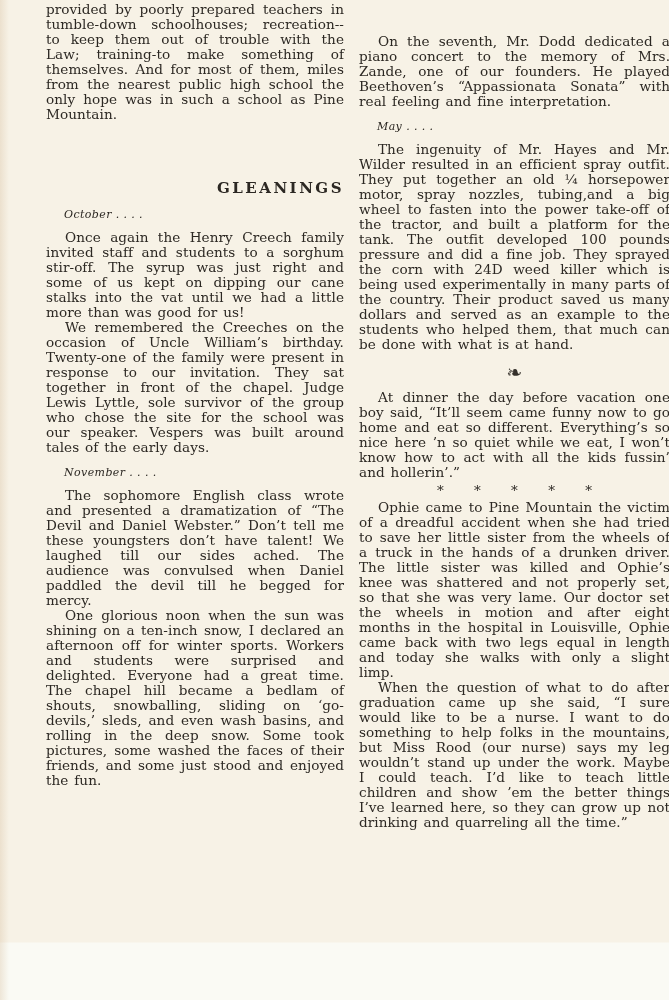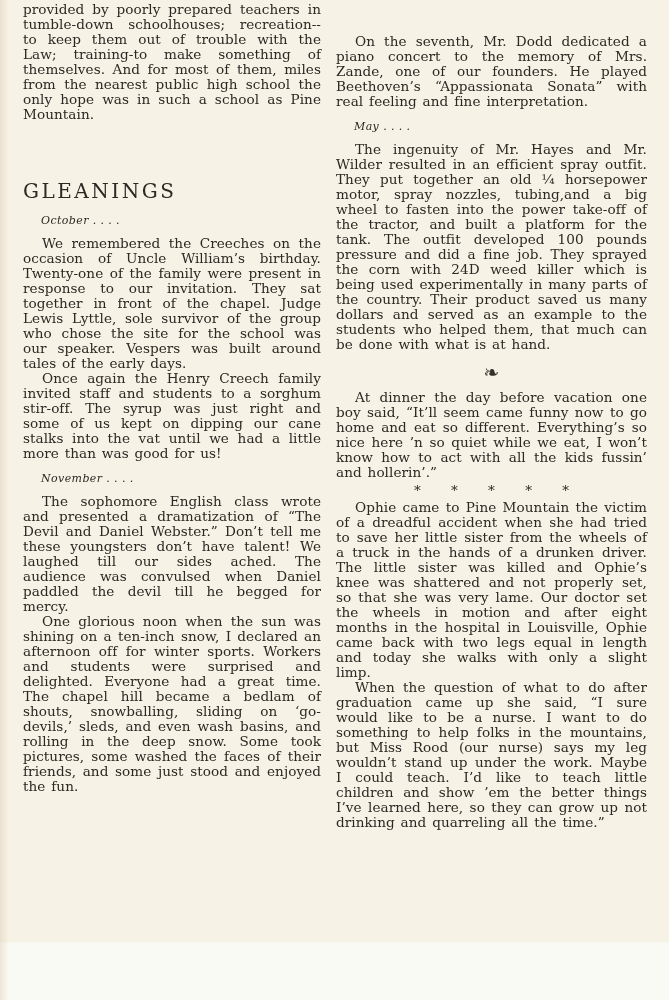--- a/index.html
+++ b/index.html
@@ -18,7 +18,7 @@
   .columns {
     display: flex;
     gap: 15px;
-    padding: 2px 14px 0 23px;
+    padding: 2px 14px 0 46px;
   }
   .col-left  { width: 298px; flex: 0 0 298px; }
   .col-right { width: 311px; flex: 0 0 311px; margin-top: 32px; }

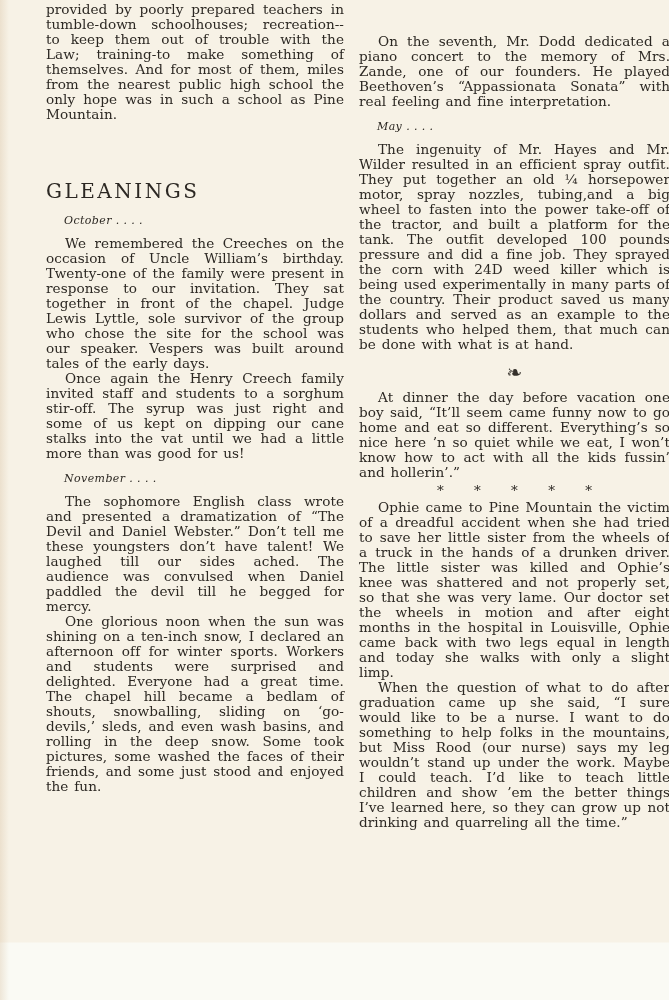--- a/index.html
+++ b/index.html
@@ -34,10 +34,10 @@
   p.noindent { text-indent: 0; }
   .gleanings {
     margin: 57px 0 0 0;
-    text-align: left;
-    font-size: 20px;
+    text-align: right;
+    font-size: 15px;
     letter-spacing: 2.5px;
-    font-weight: 400;
+    font-weight: 700;
   }
   .subtitle { margin-top: 19px; }
   .month {

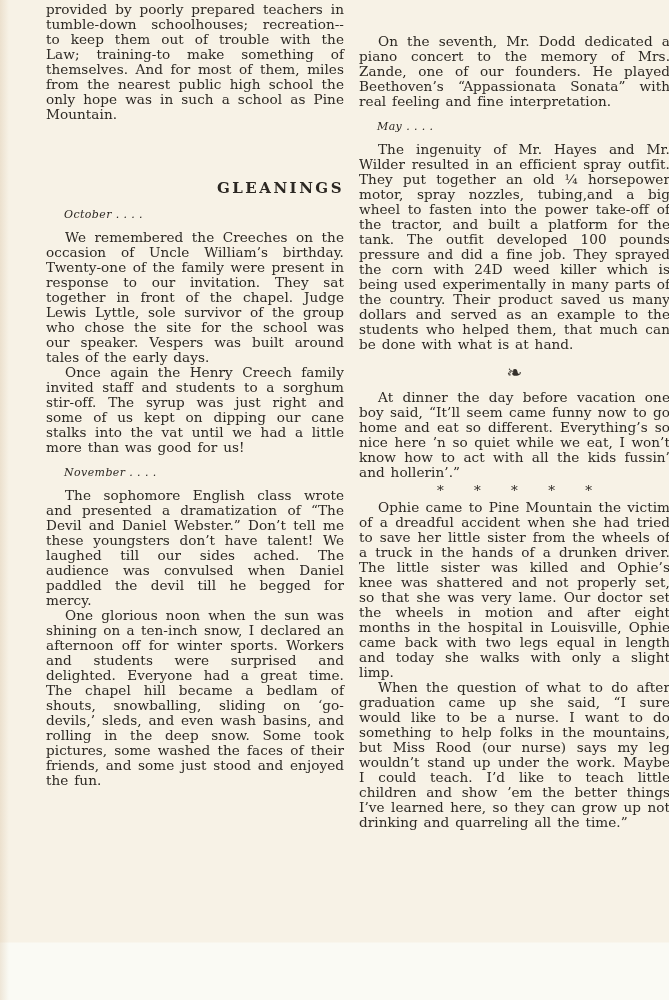--- a/index.html
+++ b/index.html
@@ -77,9 +77,9 @@
 
       <div class="month">October . . . .</div>
 
+      <p class="body">Once again the Henry Creech family invited staff and students to a sorghum stir-off. The syrup was just right and some of us kept on dipping our cane stalks into the vat until we had a little more than was good for us!</p>
+
       <p class="body">We remembered the Creeches on the occasion of Uncle William’s birthday. Twenty-one of the family were present in response to our invitation. They sat together in front of the chapel. Judge Lewis Lyttle, sole survivor of the group who chose the site for the school was our speaker. Vespers was built around tales of the early days.</p>
-
-      <p class="body">Once again the Henry Creech family invited staff and students to a sorghum stir-off. The syrup was just right and some of us kept on dipping our cane stalks into the vat until we had a little more than was good for us!</p>
 
       <div class="month">November . . . .</div>
 

